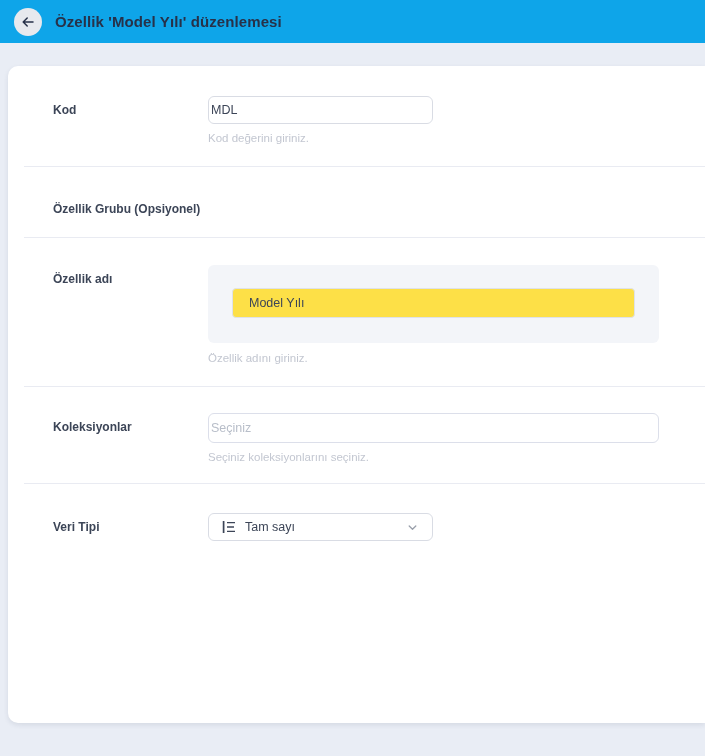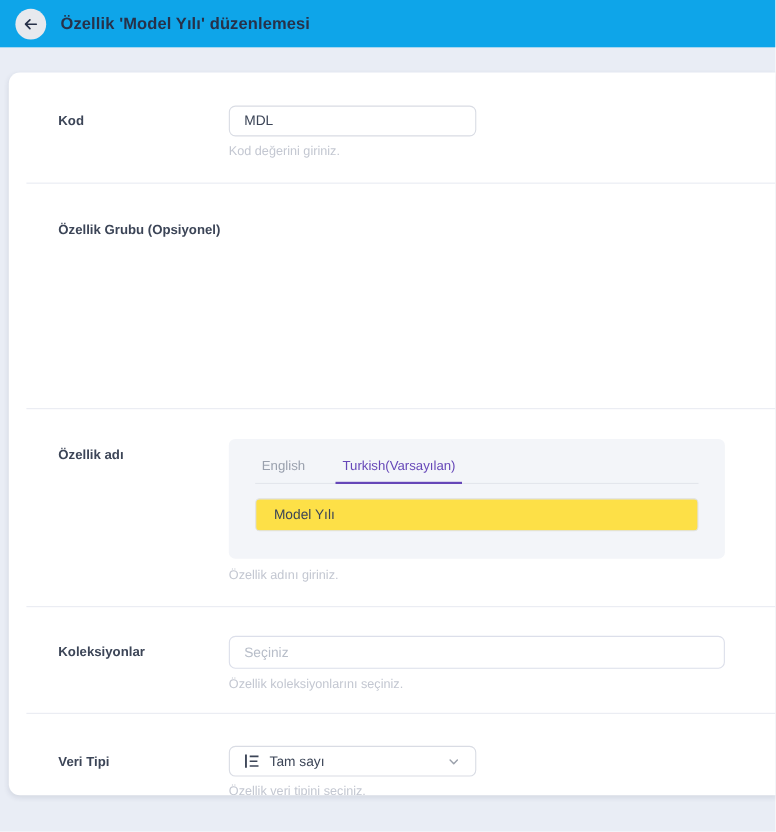--- a/index.html
+++ b/index.html
@@ -74,7 +74,7 @@
     width:225px;
     border:1px solid #d9dce4;
     border-radius:6px;
-    padding:0 13px;
+    padding:0 2px;
     font-size:12.5px;
     color:#3c4557;
     font-family:"Liberation Sans", sans-serif;

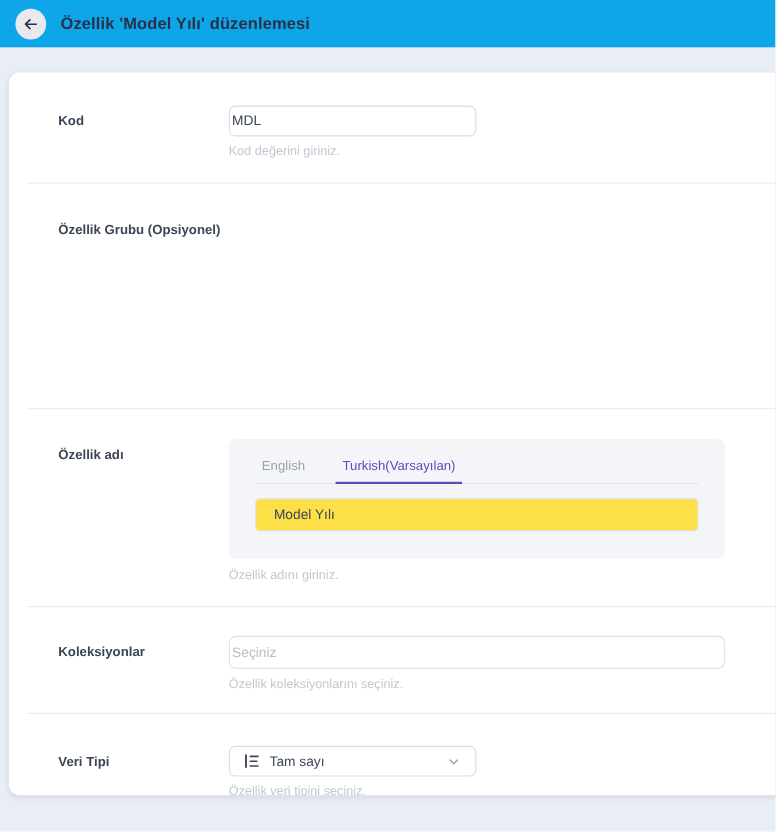--- a/index.html
+++ b/index.html
@@ -100,7 +100,7 @@
   }
   
   .row-kod       { padding-top:30px; padding-bottom:22px;justify-content:center; }
-  .row-grup      { padding-top:28px; padding-bottom:21px;flex-direction:column; }
+  .row-grup      { padding-top:28px; padding-bottom:21px; }
   .row-adi       { padding-top:27px; padding-bottom:22px; }
   .row-kolek     { padding-top:26px; padding-bottom:20px; }
   .row-veri      { padding-top:29px; padding-bottom:99px; }

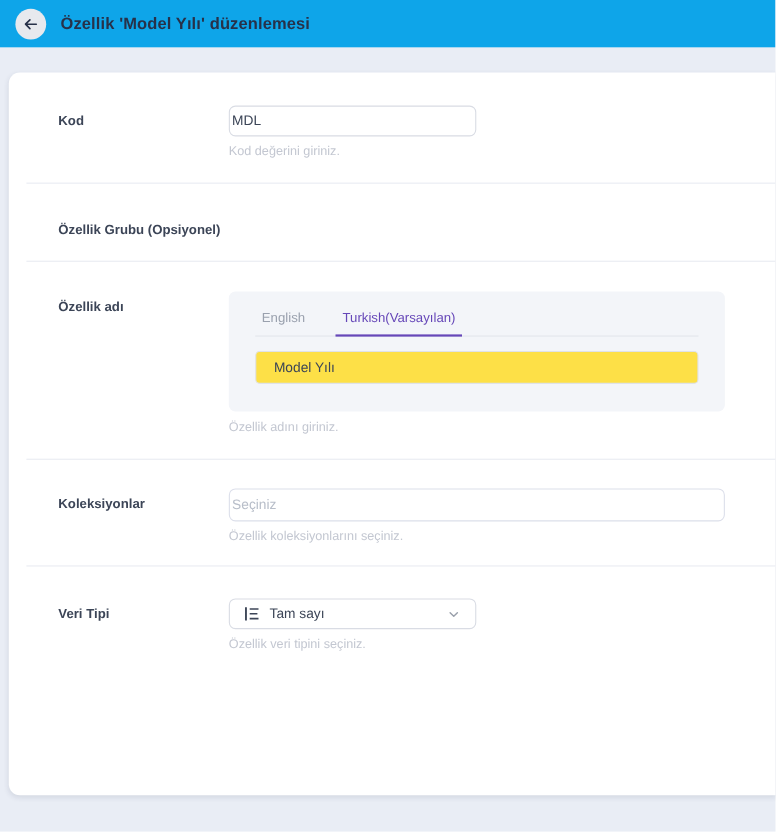--- a/index.html
+++ b/index.html
@@ -181,10 +181,6 @@
     <div class="row-label">Özellik adı</div>
     <div class="field">
       <div class="name-panel">
-        <div class="tabbar">
-          <div class="tab first">English</div>
-          <div class="tab active">Turkish(Varsayılan)</div>
-        </div>
         <input class="name-input" value="Model Yılı" style="">
       </div>
       <div class="hint" style="margin-top:9px">Özellik adını giriniz.</div>

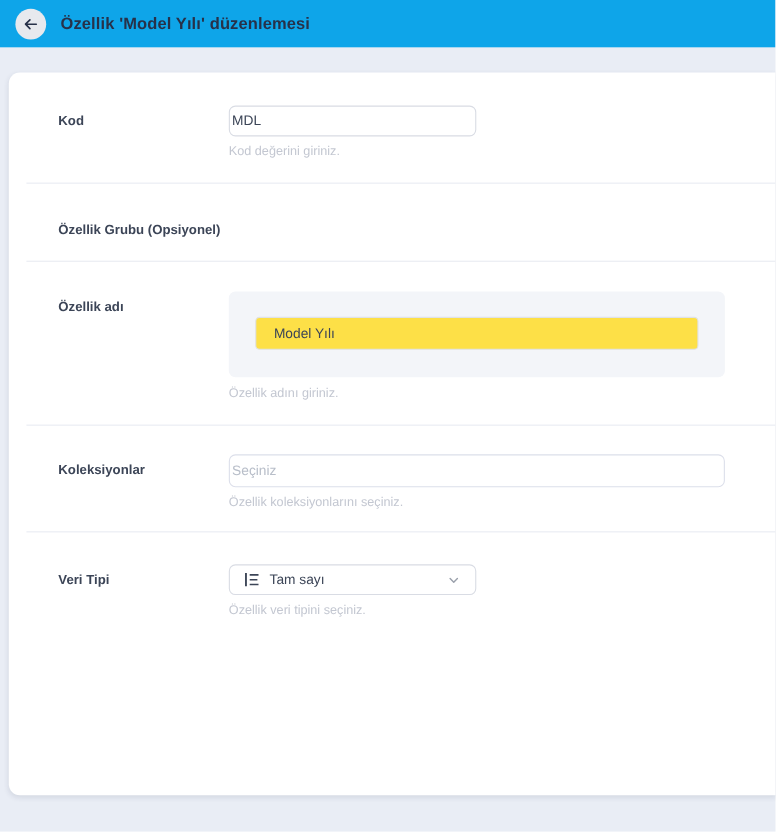--- a/index.html
+++ b/index.html
@@ -192,7 +192,7 @@
     <div class="row-label">Koleksiyonlar</div>
     <div class="field">
       <input class="text-input wide" style="height: 30px; border-color: rgb(220, 223, 234);" placeholder="Seçiniz">
-      <div class="hint">Özellik koleksiyonlarını seçiniz.</div>
+      <div class="hint">Seçiniz koleksiyonlarını seçiniz.</div>
     </div>
   </div>
   <div class="divider"></div>

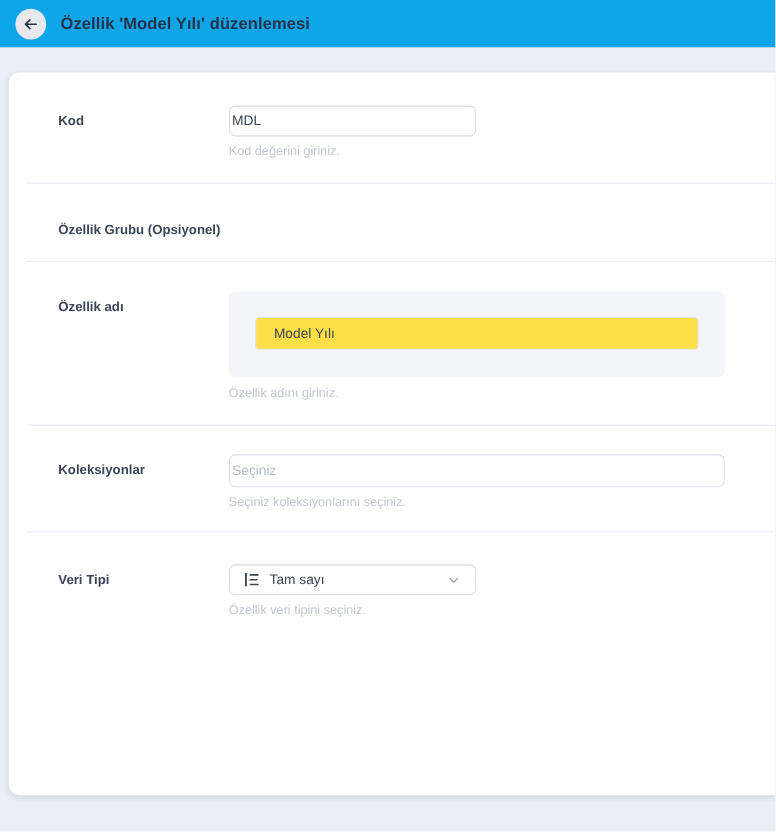--- a/index.html
+++ b/index.html
@@ -216,7 +216,6 @@
           </svg>
         </span>
       </div>
-      <div class="hint">Özellik veri tipini seçiniz.</div>
     </div>
   </div>
 

